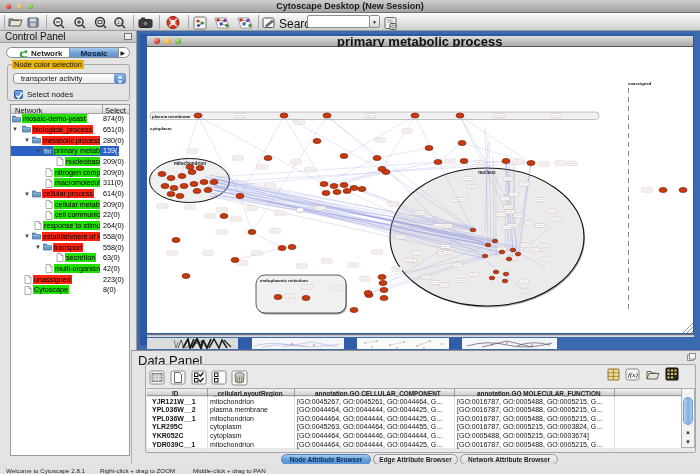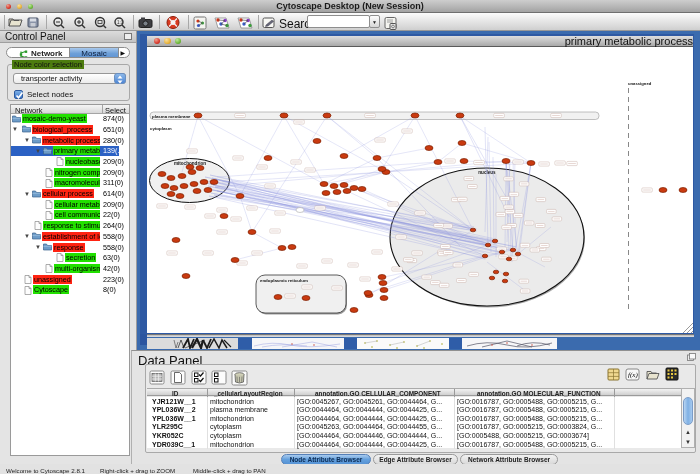--- a/index.html
+++ b/index.html
@@ -33,7 +33,7 @@
 .iwin{left:3px;top:3px;width:554px;height:300px;background:#2e59a3}
 .iwin-tb{position:absolute;left:6.5px;top:1.5px;width:546.5px;height:11px;background:linear-gradient(#dedede,#b9b9b9 70%,#a9a9a9);border-bottom:1px solid #5a5a5a}
 .iwin-tb .tl{position:absolute;top:2px;width:6.5px;height:6.5px;border-radius:50%}
-.iwin-title{width:100%;text-align:right;font-size:11px;font-weight:normal;color:#111;line-height:11px}
+.iwin-title{width:100%;text-align:center;font-size:13px;font-weight:bold;color:#111;line-height:11px}
 .iwin-canvas{position:absolute;left:6.5px;top:12.5px;width:546.5px;height:286px;background:#fff;overflow:hidden}
 .bstrip{left:137px;top:334px;width:563px;height:17px;background:#3b6bae}
 .dpanel{left:131px;top:350px;width:569px;height:114px;background:#e4e4e4;border-top:1px solid #909090;border-left:1px solid #b0b0b0}

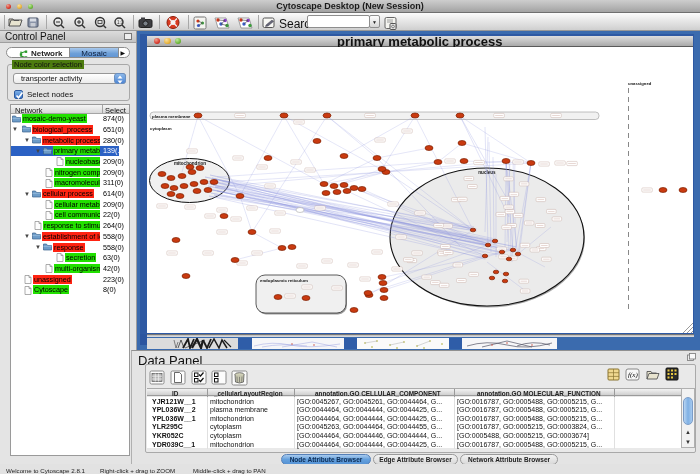--- a/index.html
+++ b/index.html
@@ -15,7 +15,7 @@
 .cpanel{left:0;top:31px;width:137px;height:433px;background:#e4e4e4;border-right:1px solid #9d9d9d}
 .cpanel-hdr{left:0;top:0;width:136px;height:12px;background:linear-gradient(#dcdcdc,#c3c3c3);border-bottom:1px solid #9f9f9f;font-size:10px;color:#111;line-height:12px;padding-left:5px}
 .tabbar{left:6px;top:16px;width:124px;height:11px;background:#fff;border:1px solid #8c8c8c;border-radius:5.5px;overflow:hidden}
-.tab-mosaic{position:absolute;left:62px;top:0;width:50px;height:11px;background:linear-gradient(#a8c8ec,#6d9fd8 50%,#5d91d2);border-left:1px solid #8c8c8c;border-right:1px solid #8c8c8c;text-align:center;font-size:8px;font-weight:normal;color:#0d1e3c;line-height:11px}
+.tab-mosaic{position:absolute;left:62px;top:0;width:50px;height:11px;background:linear-gradient(#a8c8ec,#6d9fd8 50%,#5d91d2);border-left:1px solid #8c8c8c;border-right:1px solid #8c8c8c;text-align:center;font-size:8px;font-weight:bold;color:#0d1e3c;line-height:11px}
 .tab-net{position:absolute;left:14px;top:0;font-size:8px;font-weight:bold;color:#222;line-height:11px}
 .tab-arr{position:absolute;right:4px;top:0;font-size:6px;color:#111;line-height:11px}
 .groupbox{left:7px;top:33px;width:123px;height:37px;border:1px solid #a8a8a8;border-radius:3px}

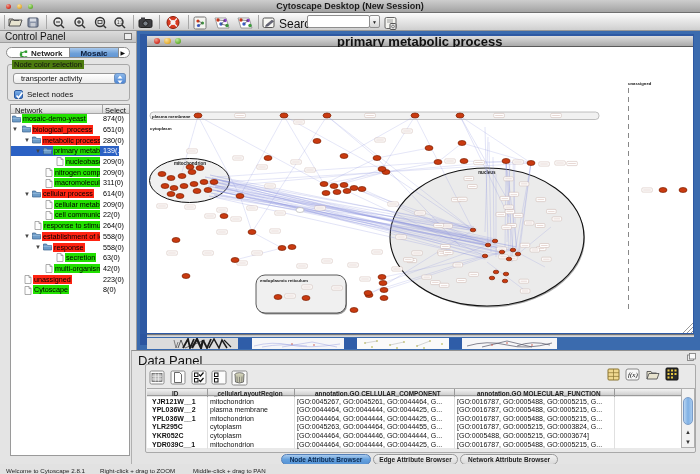--- a/index.html
+++ b/index.html
@@ -19,7 +19,7 @@
 .tab-net{position:absolute;left:14px;top:0;font-size:8px;font-weight:bold;color:#222;line-height:11px}
 .tab-arr{position:absolute;right:4px;top:0;font-size:6px;color:#111;line-height:11px}
 .groupbox{left:7px;top:33px;width:123px;height:37px;border:1px solid #a8a8a8;border-radius:3px}
-.grouplbl{left:12px;top:29px;font-size:7.5px;color:#111;background:#4d7c0f;padding:0 2px}
+.grouplbl{left:12px;top:29px;font-size:7.5px;color:#111;background:#eab308;padding:0 2px}
 .combo{left:13px;top:42px;width:113px;height:11px;background:linear-gradient(#fff,#ececec);border:1px solid #979797;border-radius:3px;font-size:7.5px;color:#111;line-height:10px;padding-left:7px}
 .combo-btn{left:114px;top:42px;width:12px;height:11px;background:linear-gradient(#8cb8ea,#4e86d4);border:1px solid #6a8fc0;border-radius:3px;text-align:center}
 .checkbox{left:14px;top:59px;width:9px;height:9px;background:linear-gradient(#7eb0e6,#3873c8);border:1px solid #2d5a9e;border-radius:2px}

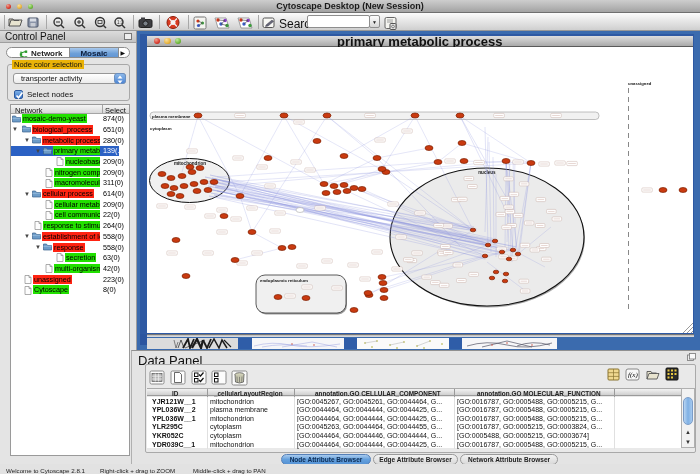--- a/index.html
+++ b/index.html
@@ -290,7 +290,7 @@
           <path d="M0.5 2 L0.5 7 L8.5 7 L8.5 2.5 L4.5 2.5 L3.5 1 L0.5 1 Z" fill="#6d9cc8" stroke="#3a618c" stroke-width="0.7"></path>
           <path d="M0.5 3.4 L8.5 3.2" stroke="#9cc0e0" stroke-width="0.8" fill="none"></path>
         </svg>
-        <span class="lbl" style="left:42px;background:#ff2312;max-width:47px">response</span>
+        <span class="lbl" style="left:42px;background:#ff2312;max-width:47px">transport</span>
         <span class="cnt" style="color:#000">558(0)</span>
       </div>
       <div class="trow" style="top:147.7px;background:transparent">

